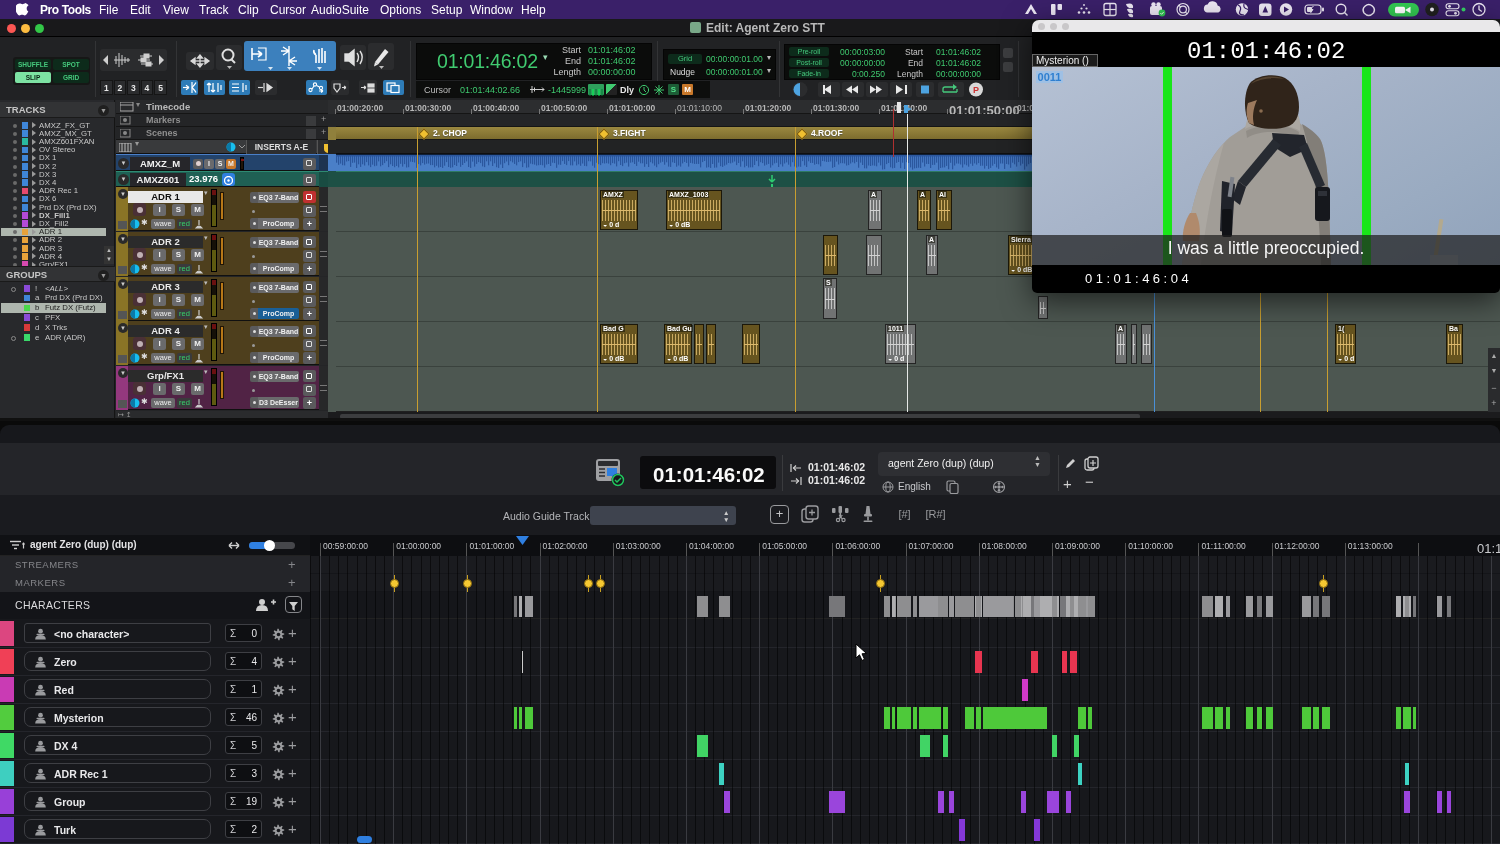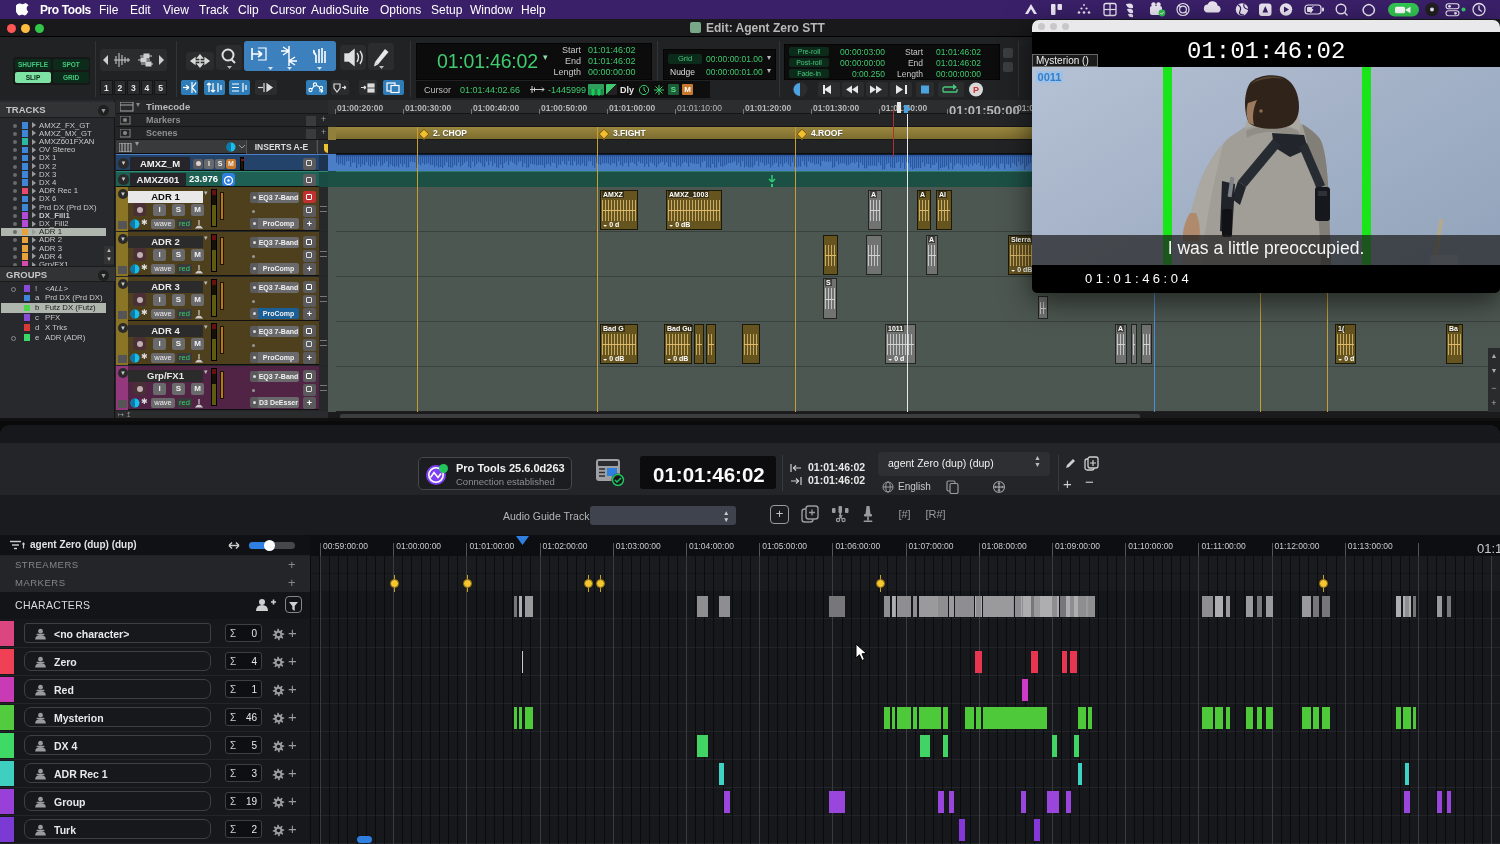--- a/index.html
+++ b/index.html
@@ -1496,16 +1496,6 @@
 
 
     <div class="abs" style="left:0;top:18px;width:1500px;height:52px;background:#242529;">
-      <div class="abs" style="left:418px;top:14px;width:154px;height:33px;border:1px solid #47484c;border-radius:5px;background:#1c1d20;">
-        <svg class="abs" style="left:6px;top:5px" width="24" height="24" viewBox="0 0 24 24">
-            <circle cx="11" cy="12" r="10" fill="#7d3ff2"></circle>
-            <circle cx="11" cy="12" r="7.2" fill="none" stroke="#fff" stroke-width="1.6"></circle>
-            <path d="M5.5 14.5 l3.5-5 l4 5 l3-4" stroke="#fff" stroke-width="1.6" fill="none"></path>
-            <circle cx="18.5" cy="5.5" r="4.5" fill="#21c45d"></circle>
-          </svg>
-        <div class="txt" style="left:37px;top:4px;font-size:11px;font-weight:bold;color:#f2f2f2;">Pro Tools 25.6.0d263</div>
-        <div class="txt" style="left:37px;top:18px;font-size:9.5px;color:#8f9093;">Connection established</div>
-      </div>
       <svg class="abs" style="left:594px;top:13px" width="32" height="32" viewBox="0 0 32 32">
           <rect x="2" y="3" width="24" height="22" rx="3" fill="#9fa0a3"></rect>
           <rect x="4" y="5" width="20" height="5" rx="1" fill="#2c2d30"></rect>

